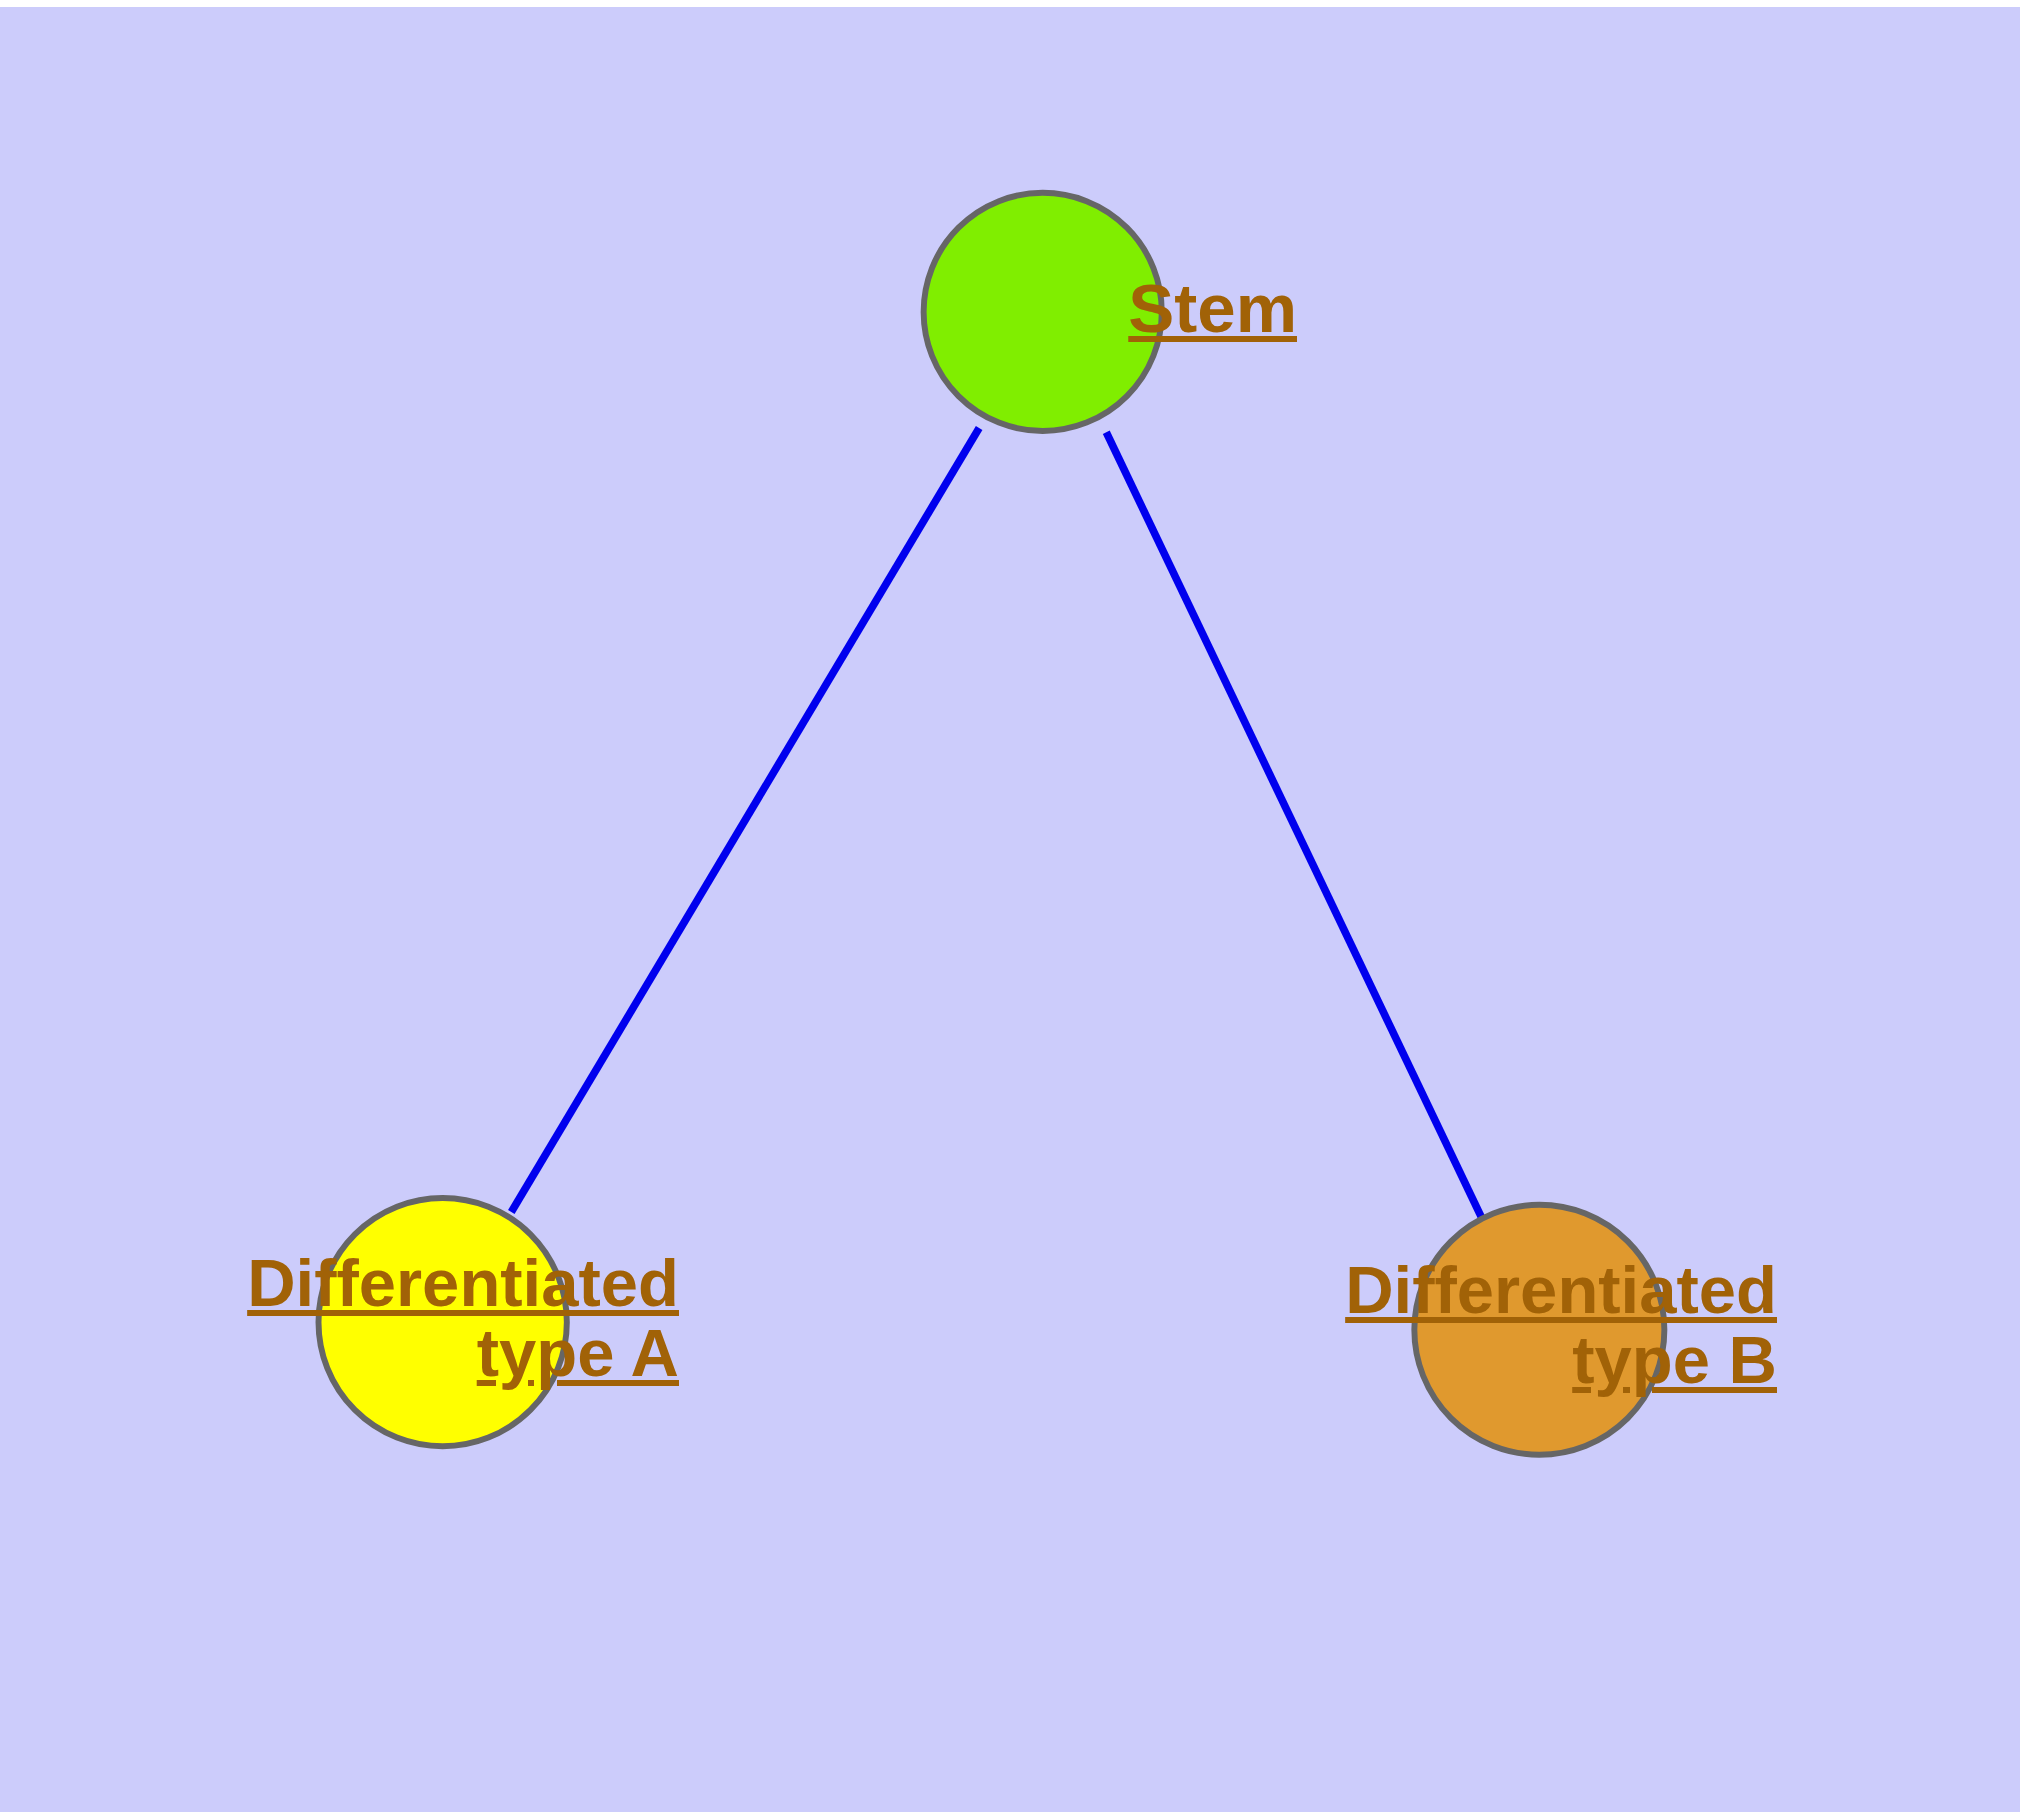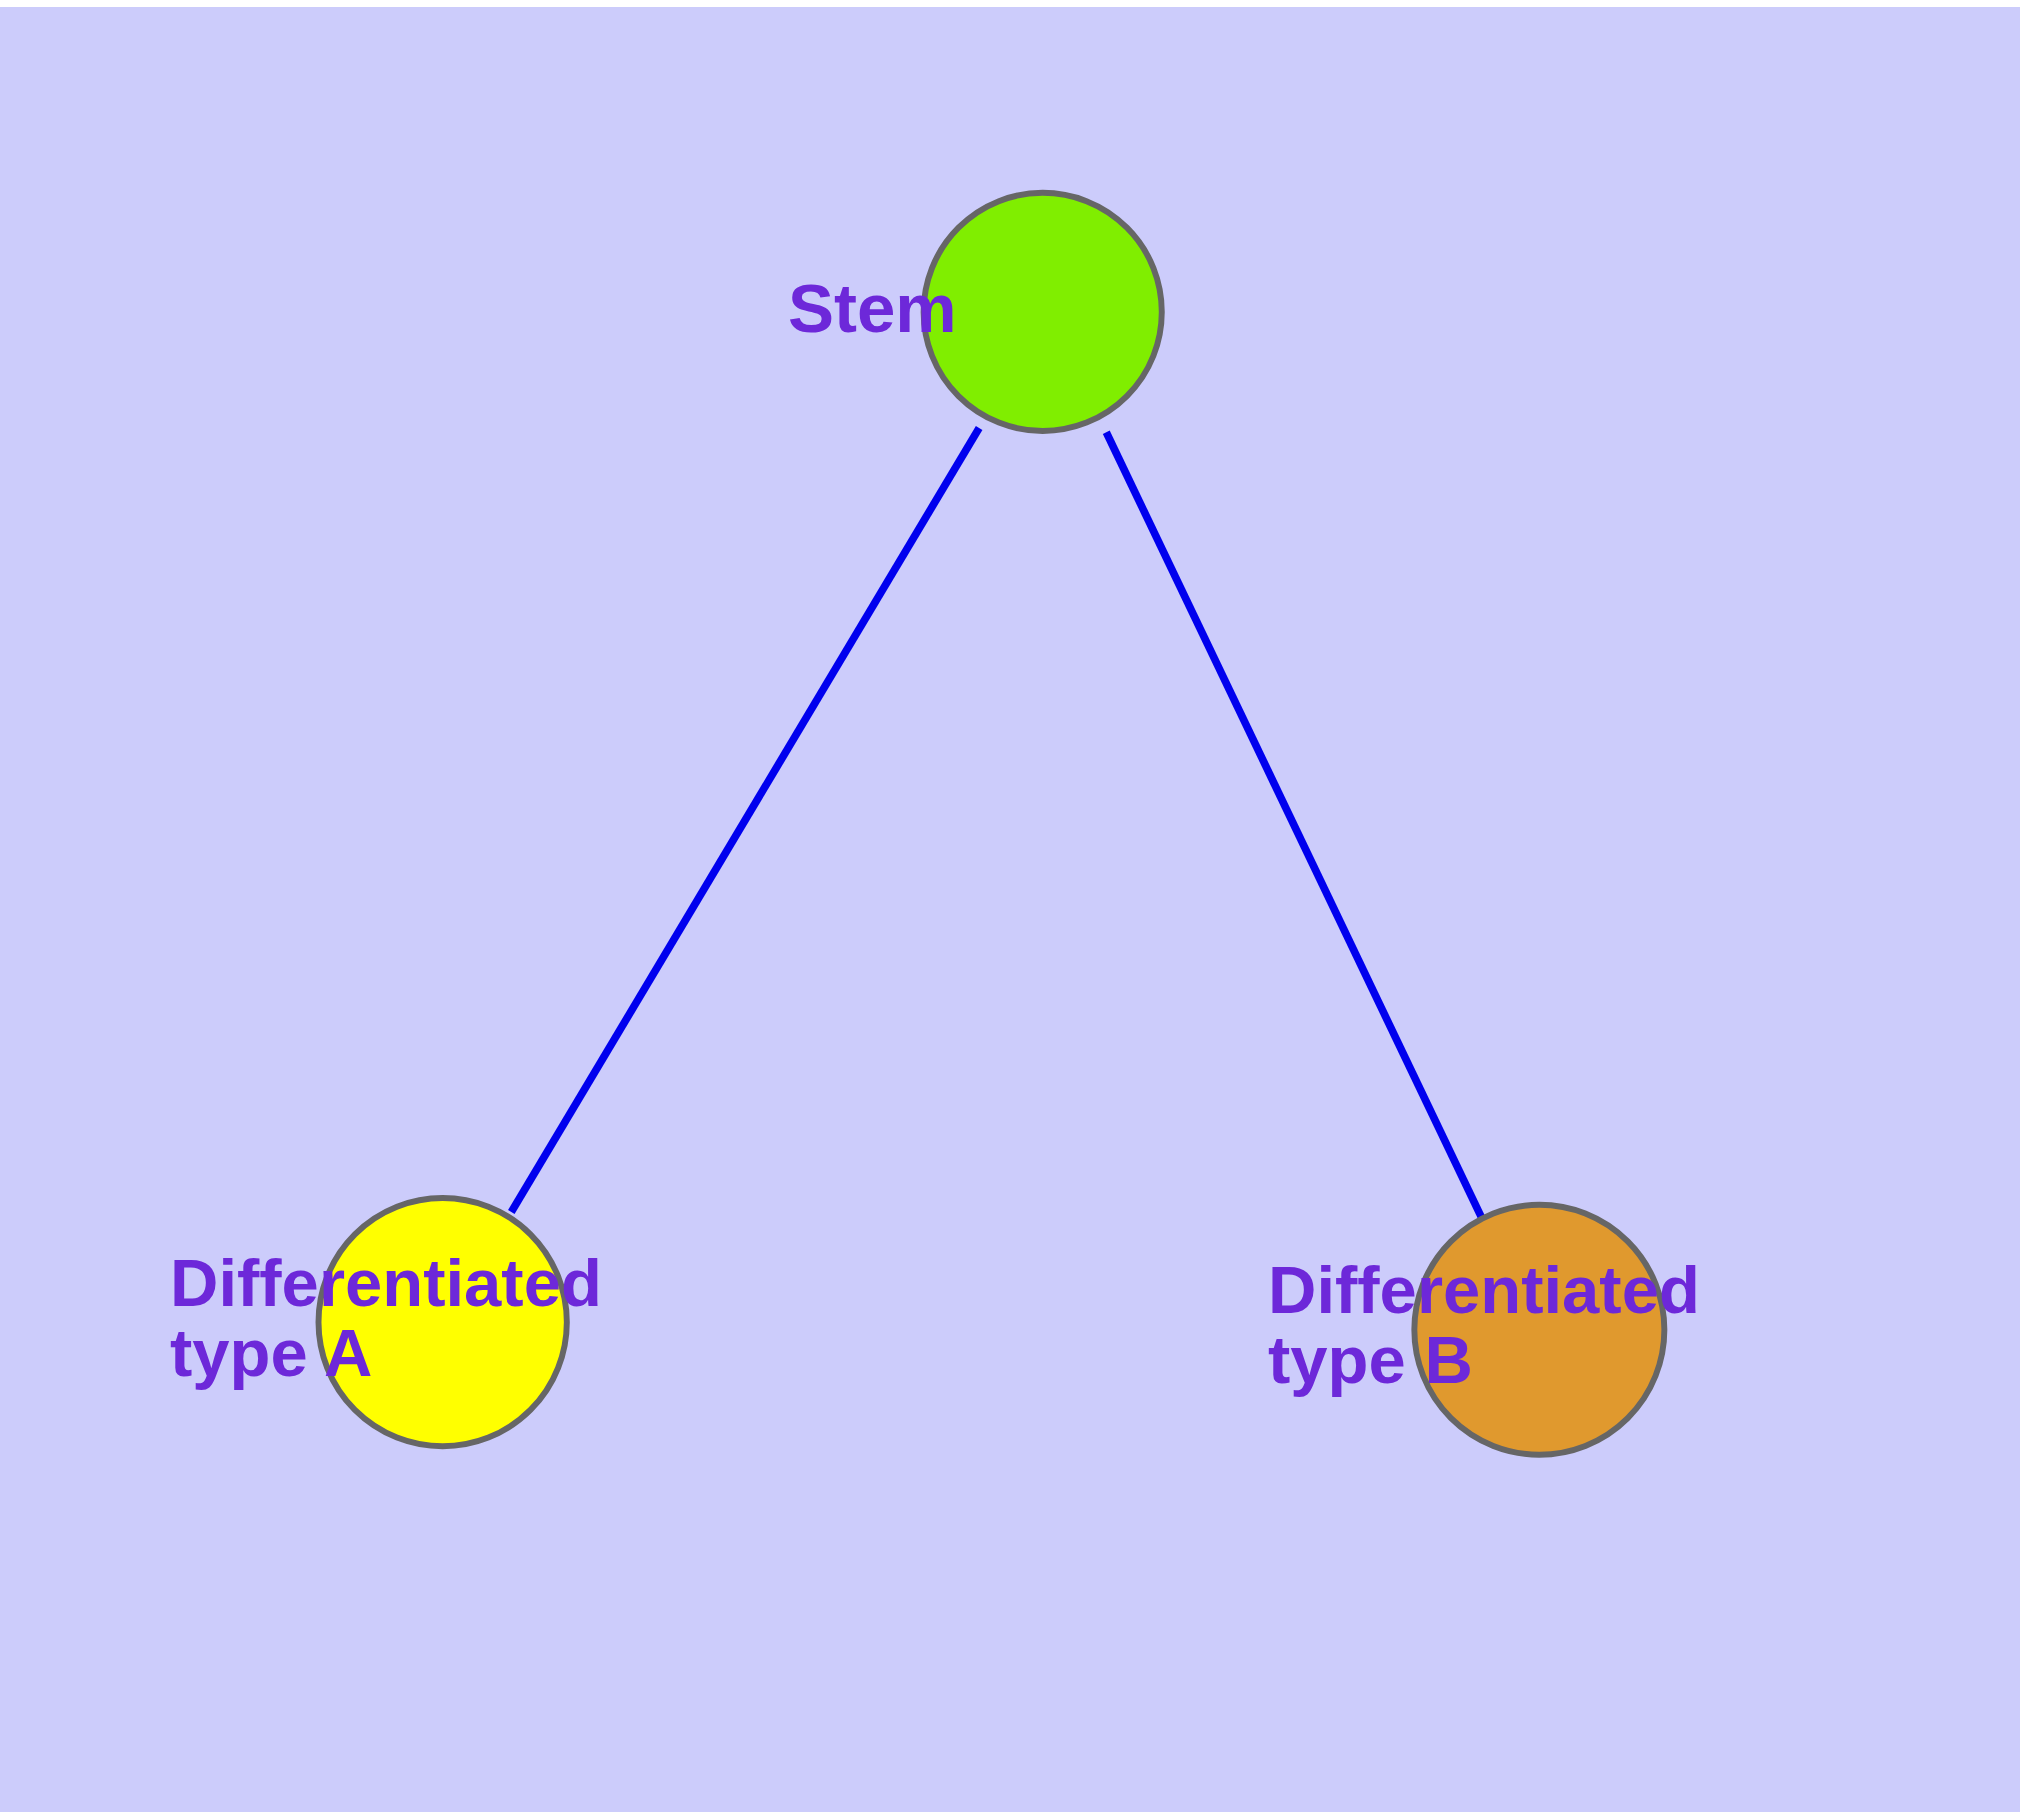--- a/index.html
+++ b/index.html
@@ -33,13 +33,14 @@
   }
   .node-label {
     position: absolute;
-    text-align: left;
-    color: #6d28d9;
+    text-align: right;
+    color: #a16207;
     font-weight: bold;
     line-height: 1.04;
     white-space: pre;
     pointer-events: none;
     user-select: none;
+    text-decoration: underline;
   }
   #label-stem {
     font-size: 69px;

